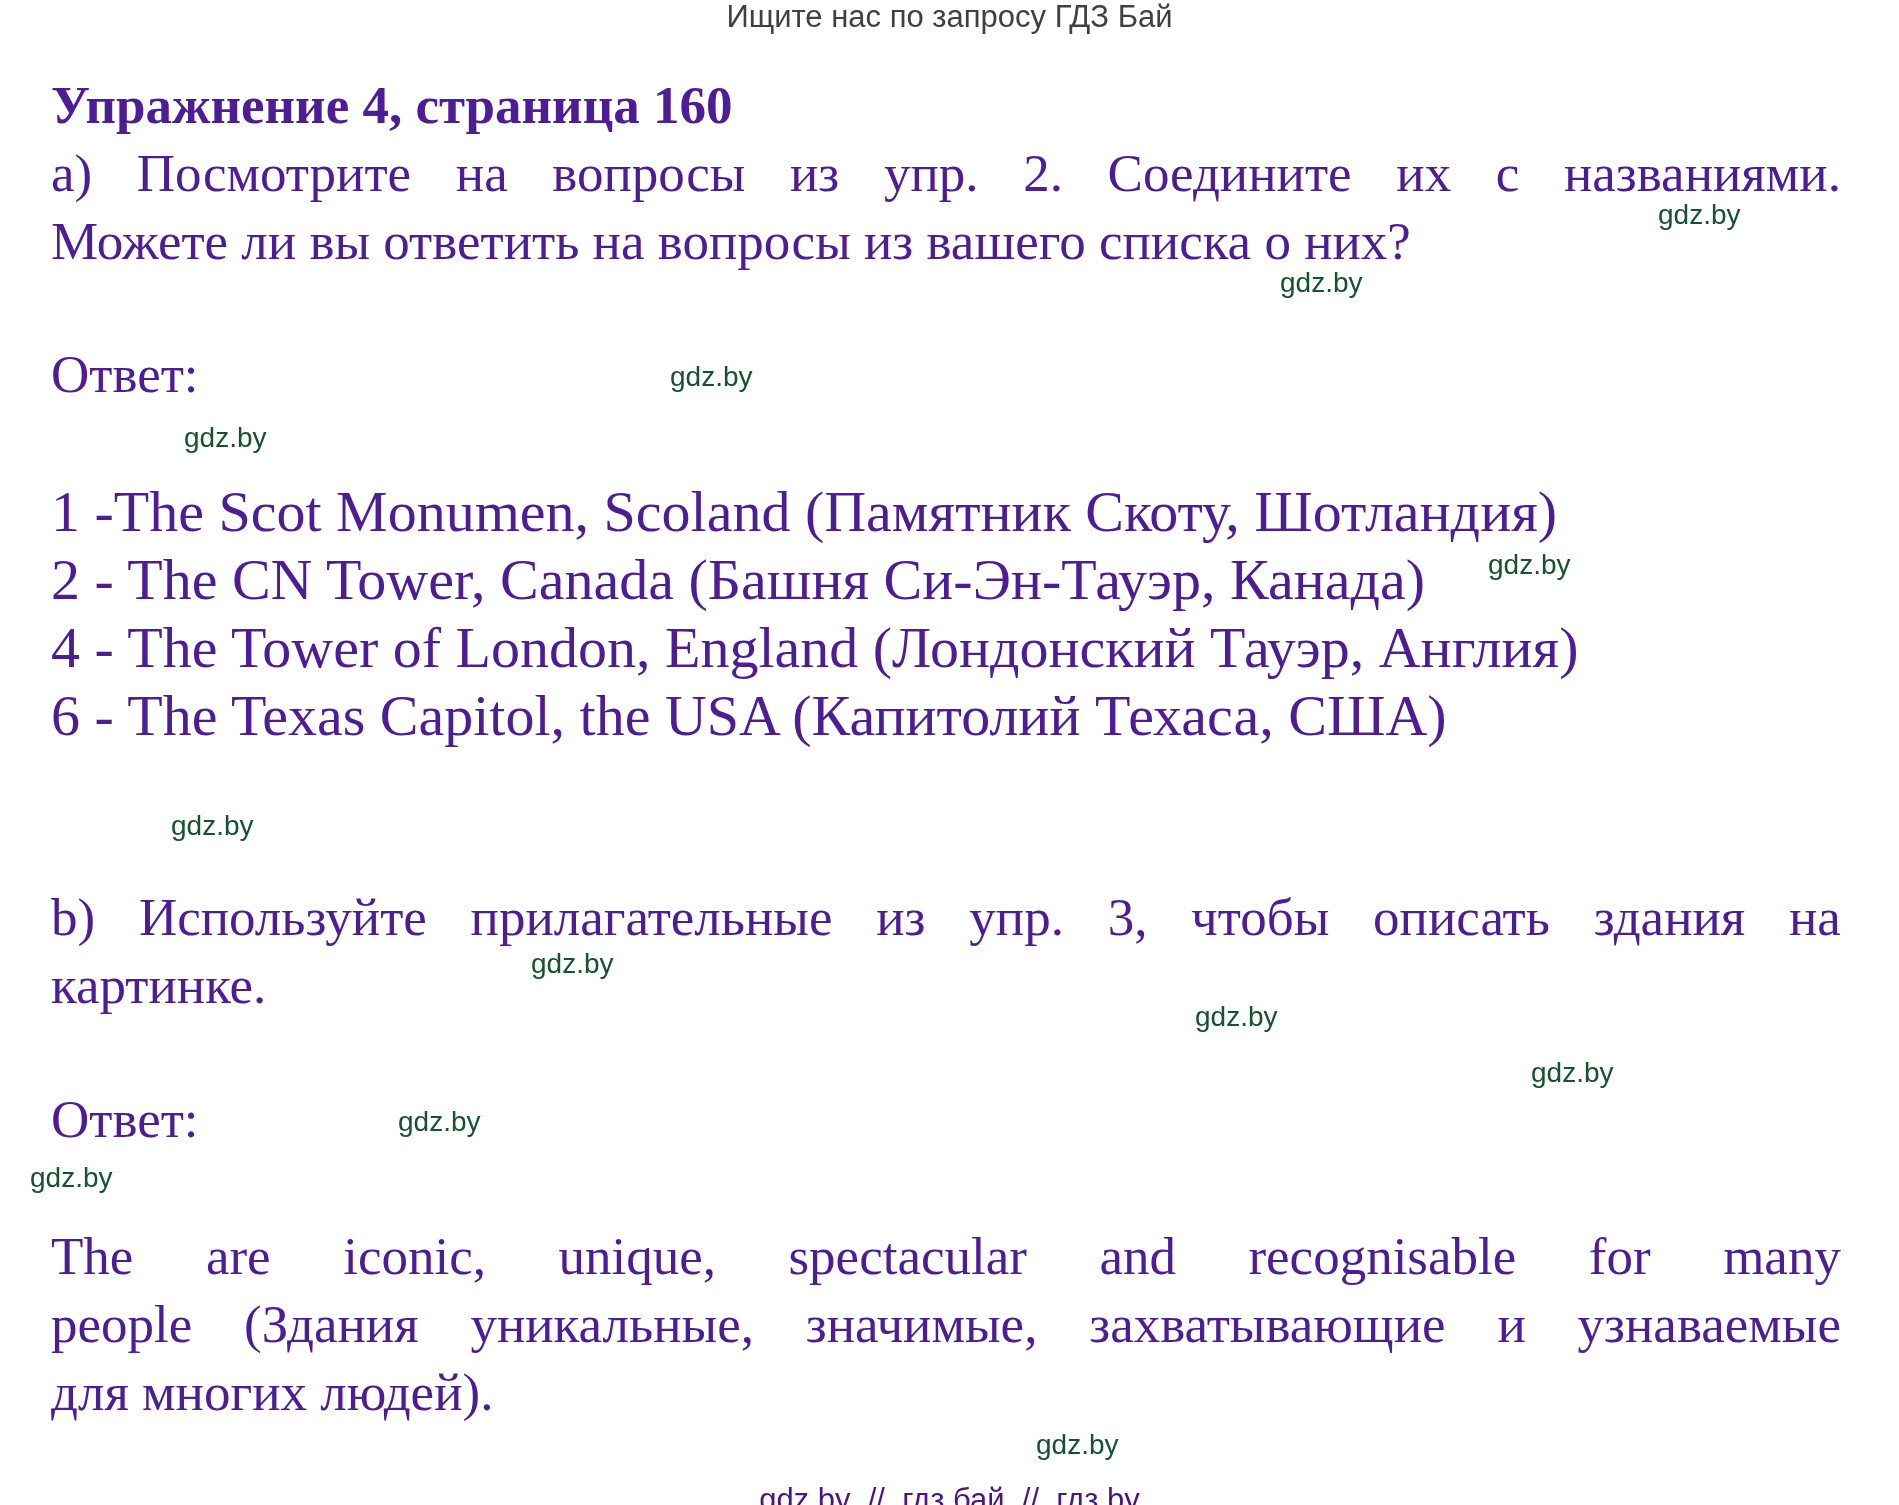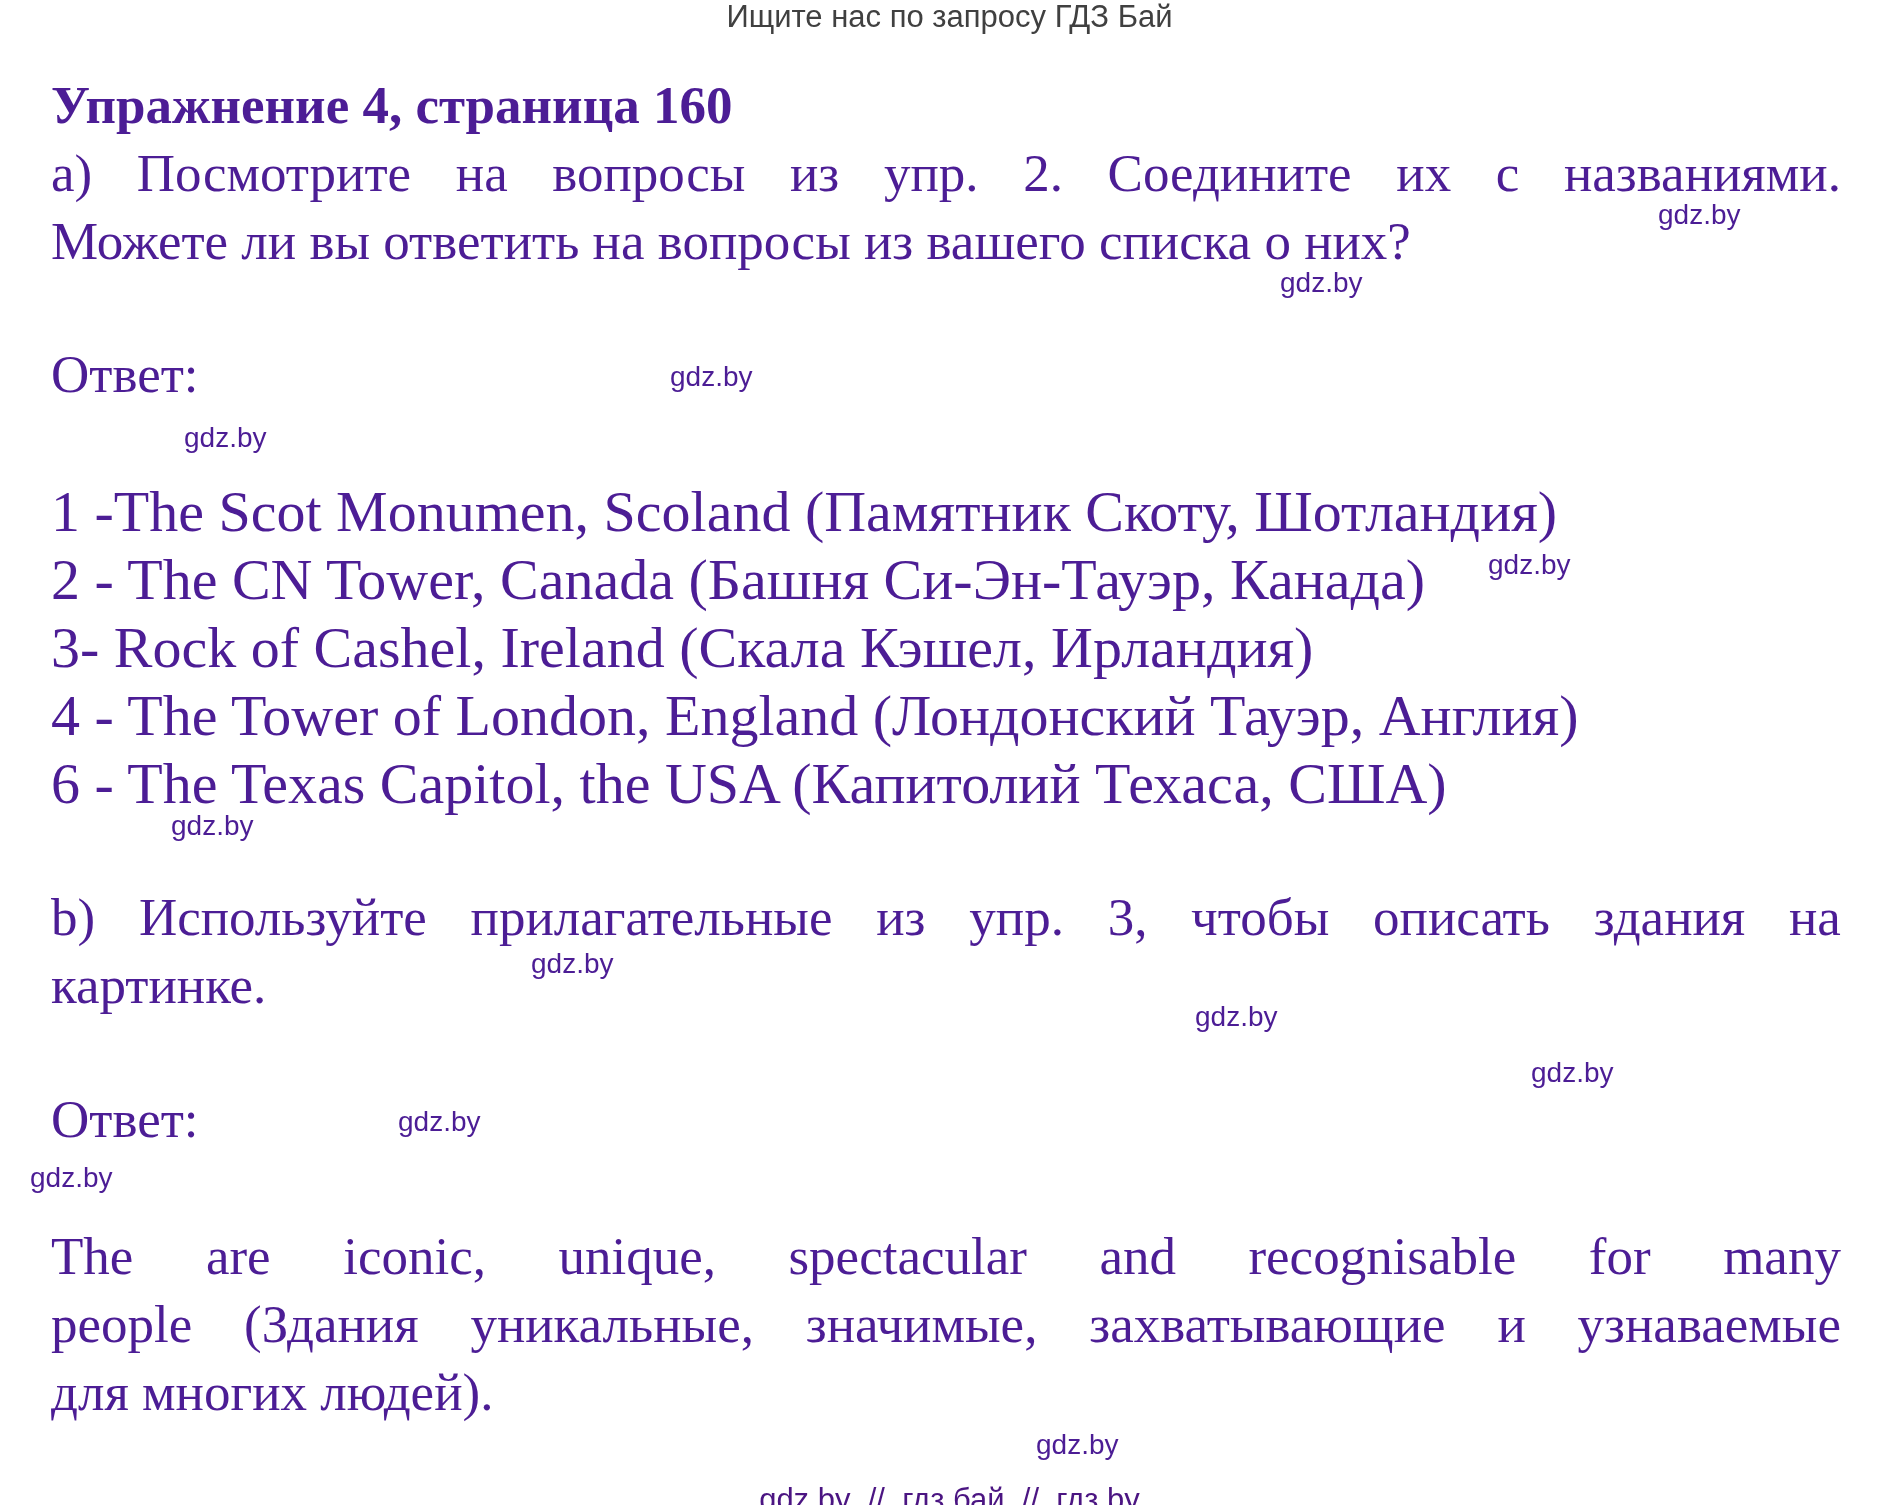--- a/index.html
+++ b/index.html
@@ -27,7 +27,7 @@
   .list-item { display: block; white-space: nowrap; }
   .wm {
     position: absolute; font-family: "Liberation Sans", sans-serif; font-size: 28px;
-    color: #4c1d95; line-height: 30px; white-space: nowrap;
+    color: #14532d; line-height: 30px; white-space: nowrap;
   }
   .footer {
     position: absolute; top: 1483px; left: 0; width: 1899px; text-align: center;

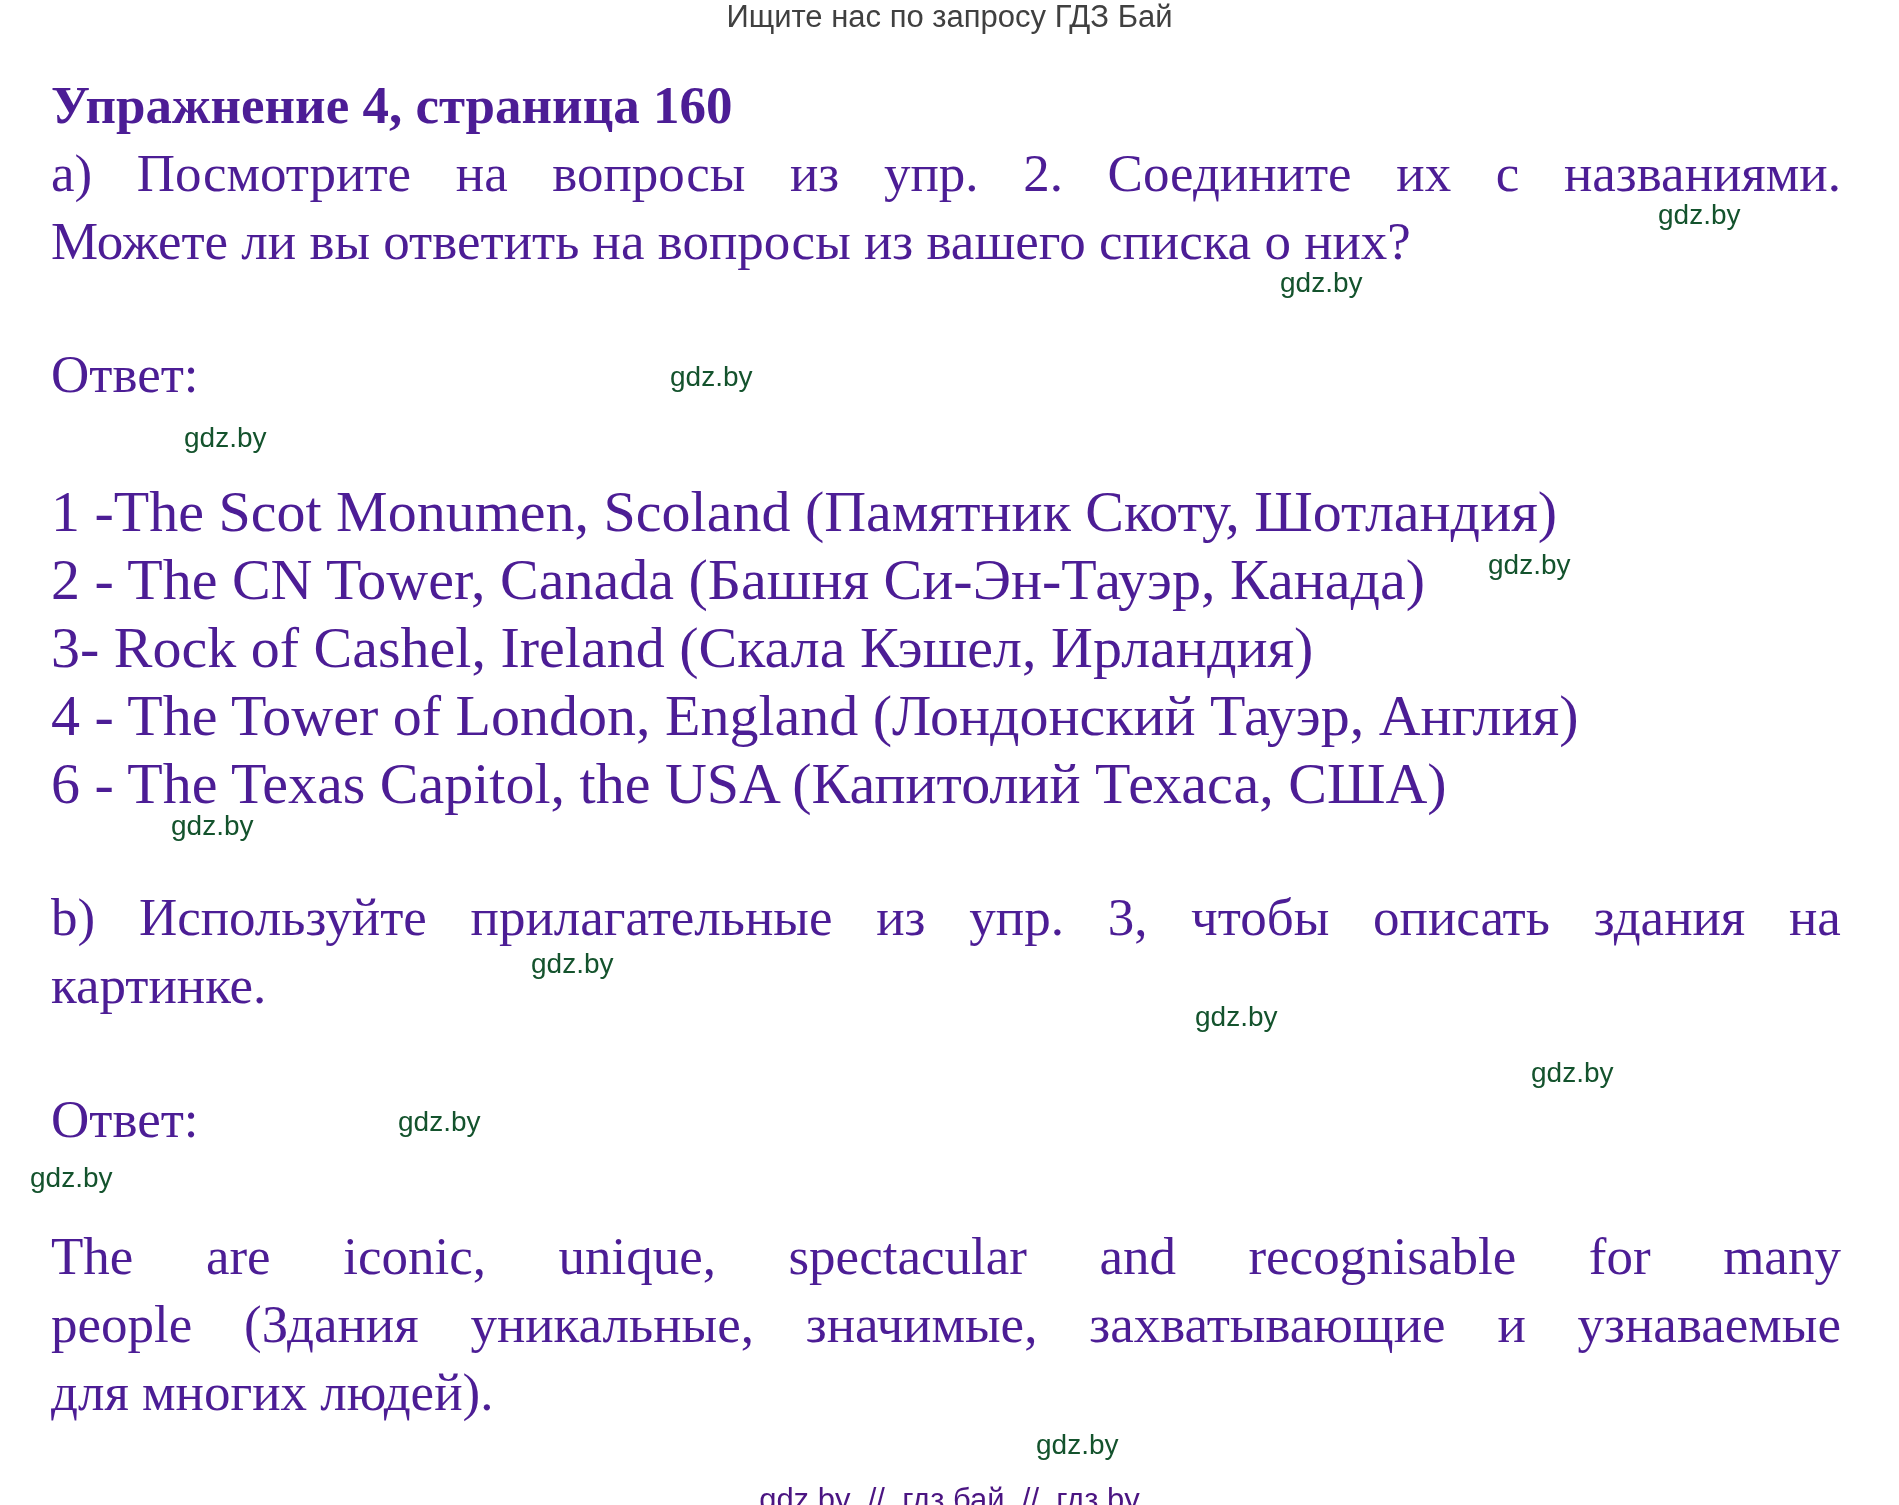--- a/index.html
+++ b/index.html
@@ -64,7 +64,6 @@
 <div class="list serif">
   <span class="list-item">1 -The Scot Monumen, Scoland (Памятник Скоту, Шотландия)</span>
   <span class="list-item">2 - The CN Tower, Canada (Башня Си-Эн-Тауэр, Канада)</span>
-  <span class="list-item">3- Rock of Cashel, Ireland (Скала Кэшел, Ирландия)</span>
   <span class="list-item">4 - The Tower of London, England (Лондонский Тауэр, Англия)</span>
   <span class="list-item">6 - The Texas Capitol, the USA (Капитолий Техаса, США)</span>
 </div>

